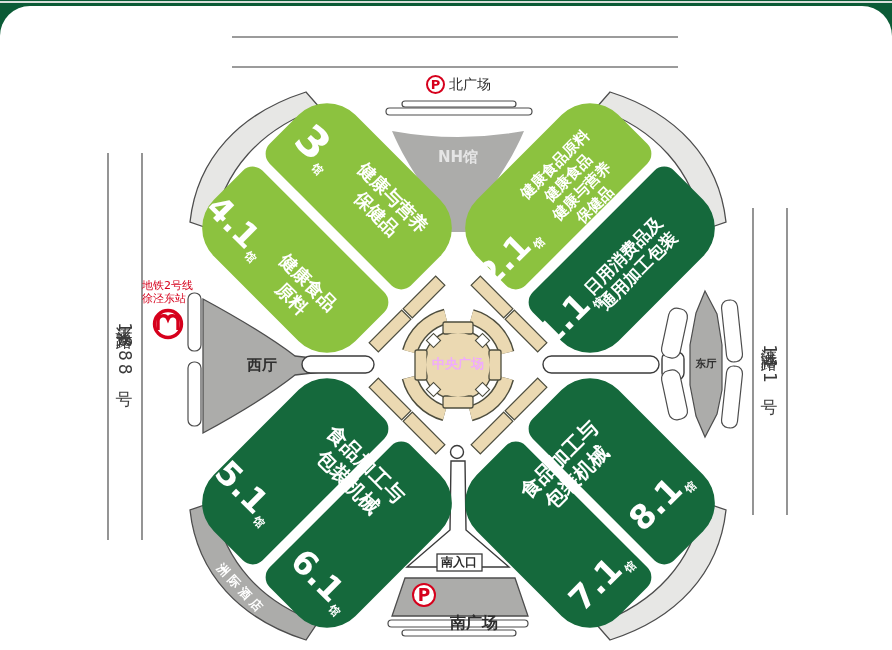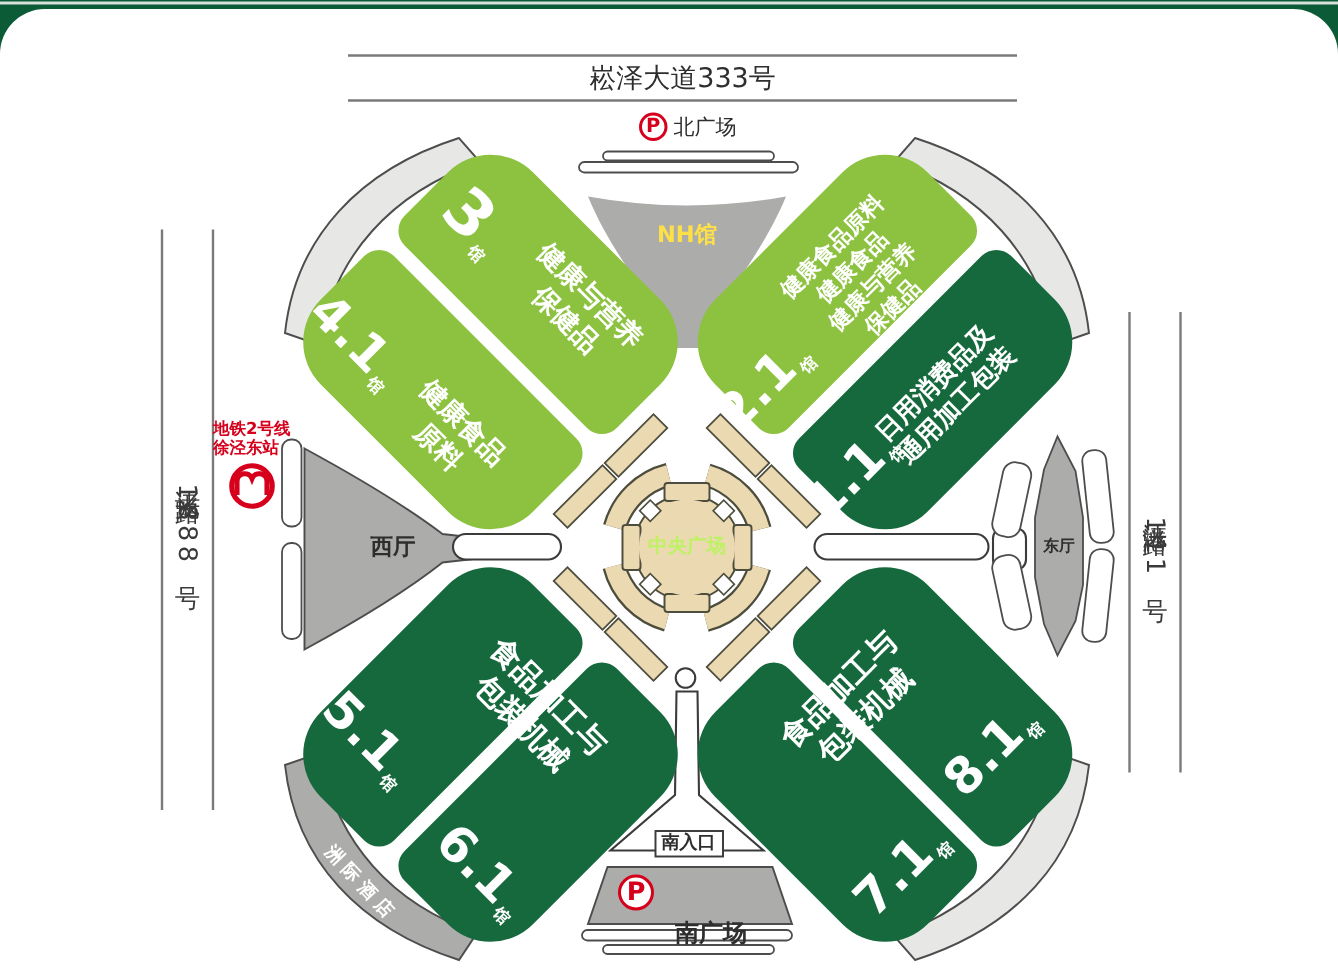--- a/index.html
+++ b/index.html
@@ -185,7 +185,6 @@
     </div>
   </div>
 
-  <div class="maplabel" style="left:455px;top:52px;font-size:18px;">崧泽大道333号</div>
   <div class="vroad" style="left:125px;top:347px;">诸光路1888号</div>
   <div class="vroad" style="left:770px;top:362px;">涞港路111号</div>
 

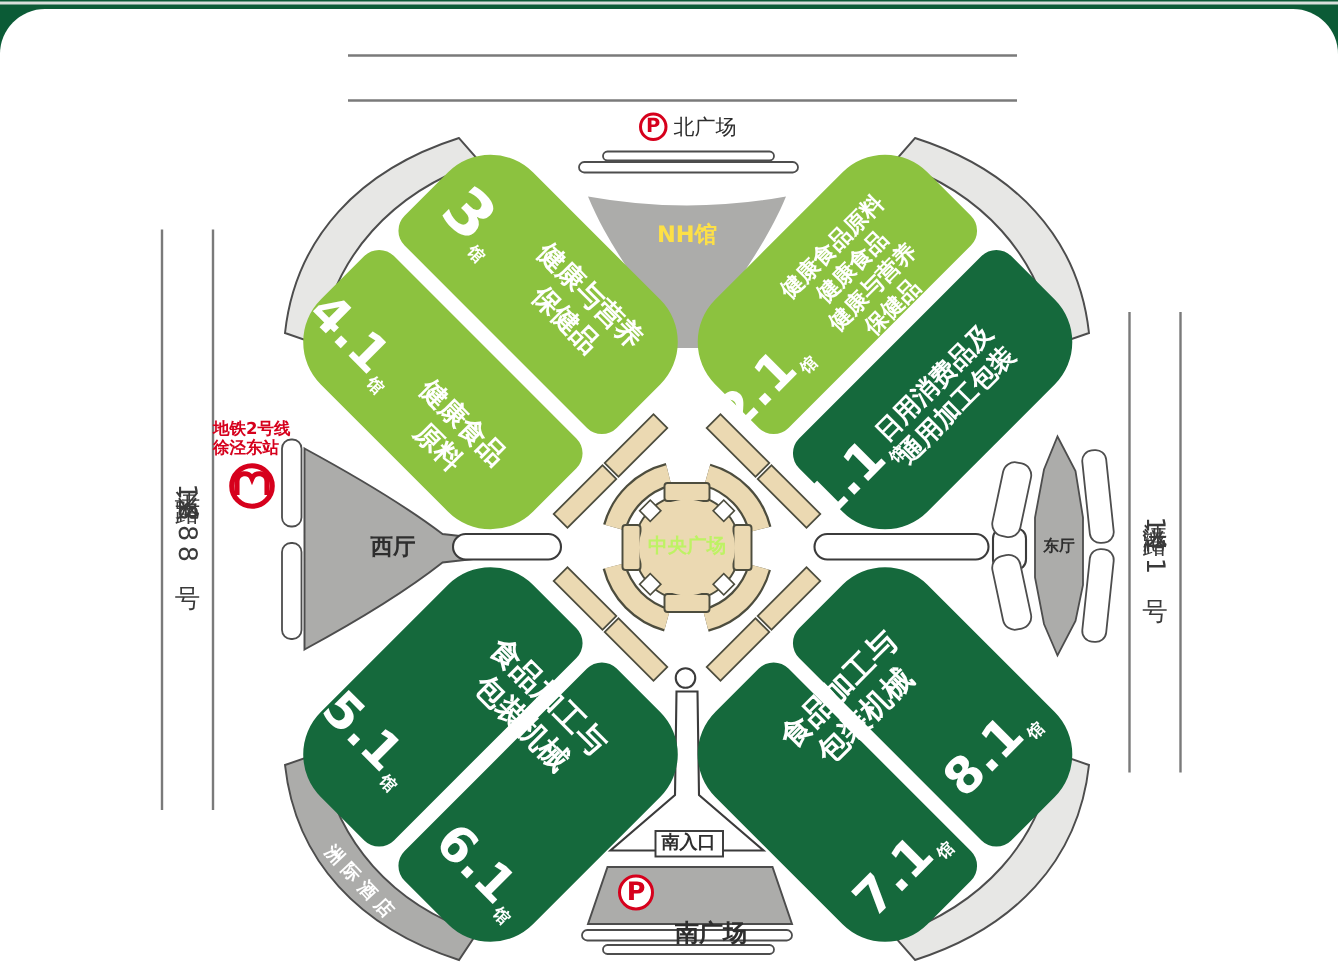--- a/index.html
+++ b/index.html
@@ -28,7 +28,7 @@
 
   
   .maplabel{position:absolute;transform:translate(-50%,-50%);white-space:nowrap;color:#2e2e2e;}
-  .white{color:#fde047;}
+  .white{color:#e5e5e5;}
   .vroad{position:absolute;writing-mode:vertical-rl;transform:translate(-50%,-50%);font-size:17px;color:#3a3a3a;letter-spacing:3px;}
   .hotel-label{position:absolute;left:225px;top:560px;transform:rotate(47deg);transform-origin:left top;color:#fff;font-size:12px;font-weight:bold;letter-spacing:4px;white-space:nowrap;}
 

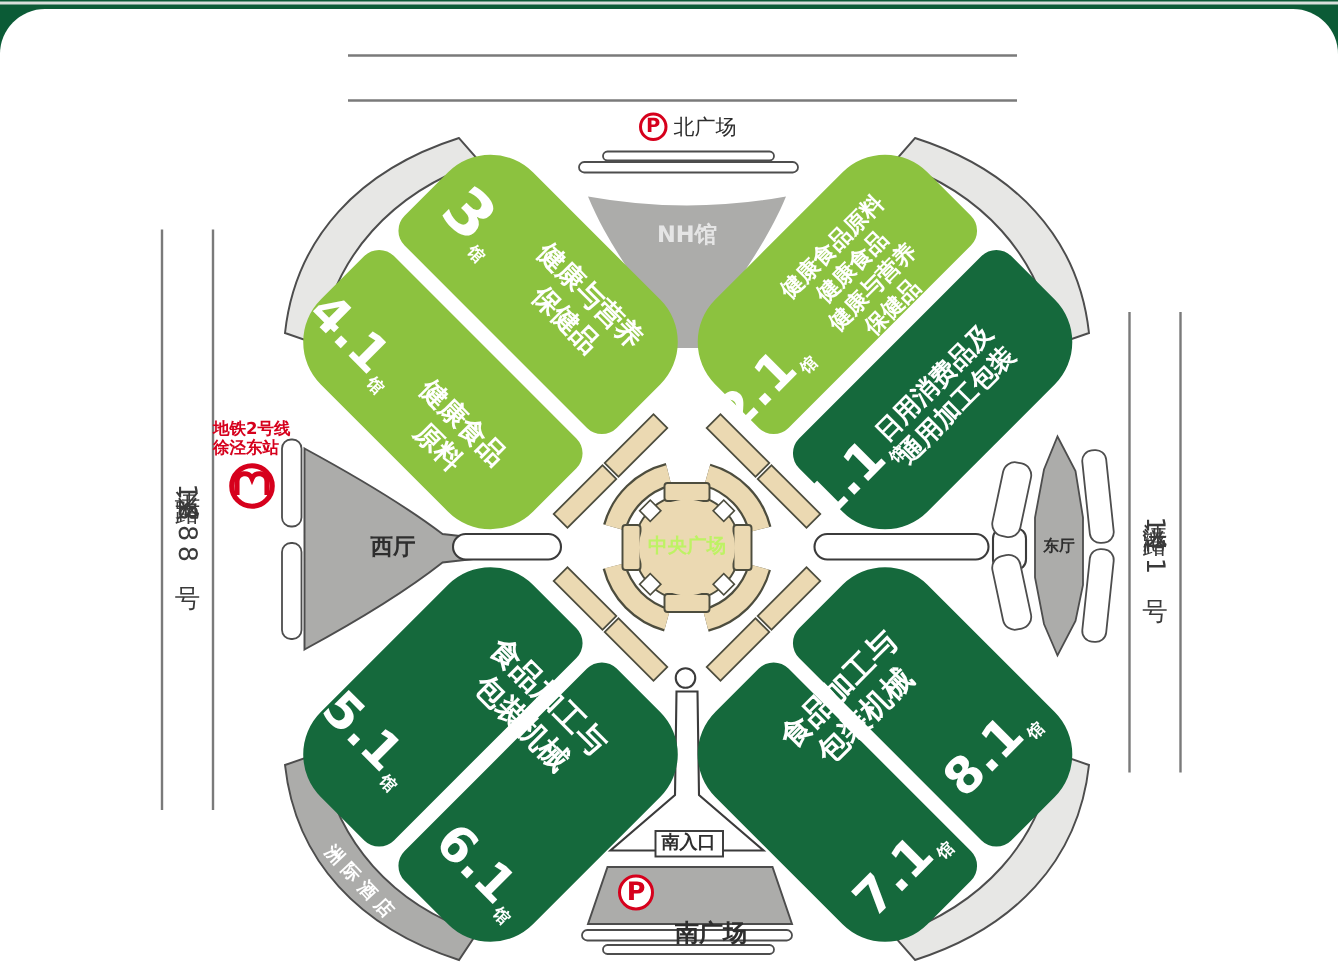--- a/index.html
+++ b/index.html
@@ -36,7 +36,7 @@
   #p-north{left:426px;top:75px;width:19px;height:19px;font-size:13px;}
   #p-south{left:412px;top:583px;width:24px;height:24px;font-size:17px;}
 
-  #metro-text{position:absolute;left:142px;top:279px;color:#D6001C;font-size:11px;font-weight:bold;line-height:13px;}
+  #metro-text{position:absolute;left:142px;top:279px;color:#D6001C;font-size:11px;font-weight:normal;line-height:13px;}
   #metro-logo{position:absolute;left:150px;top:306px;}
 </style>
 </head>

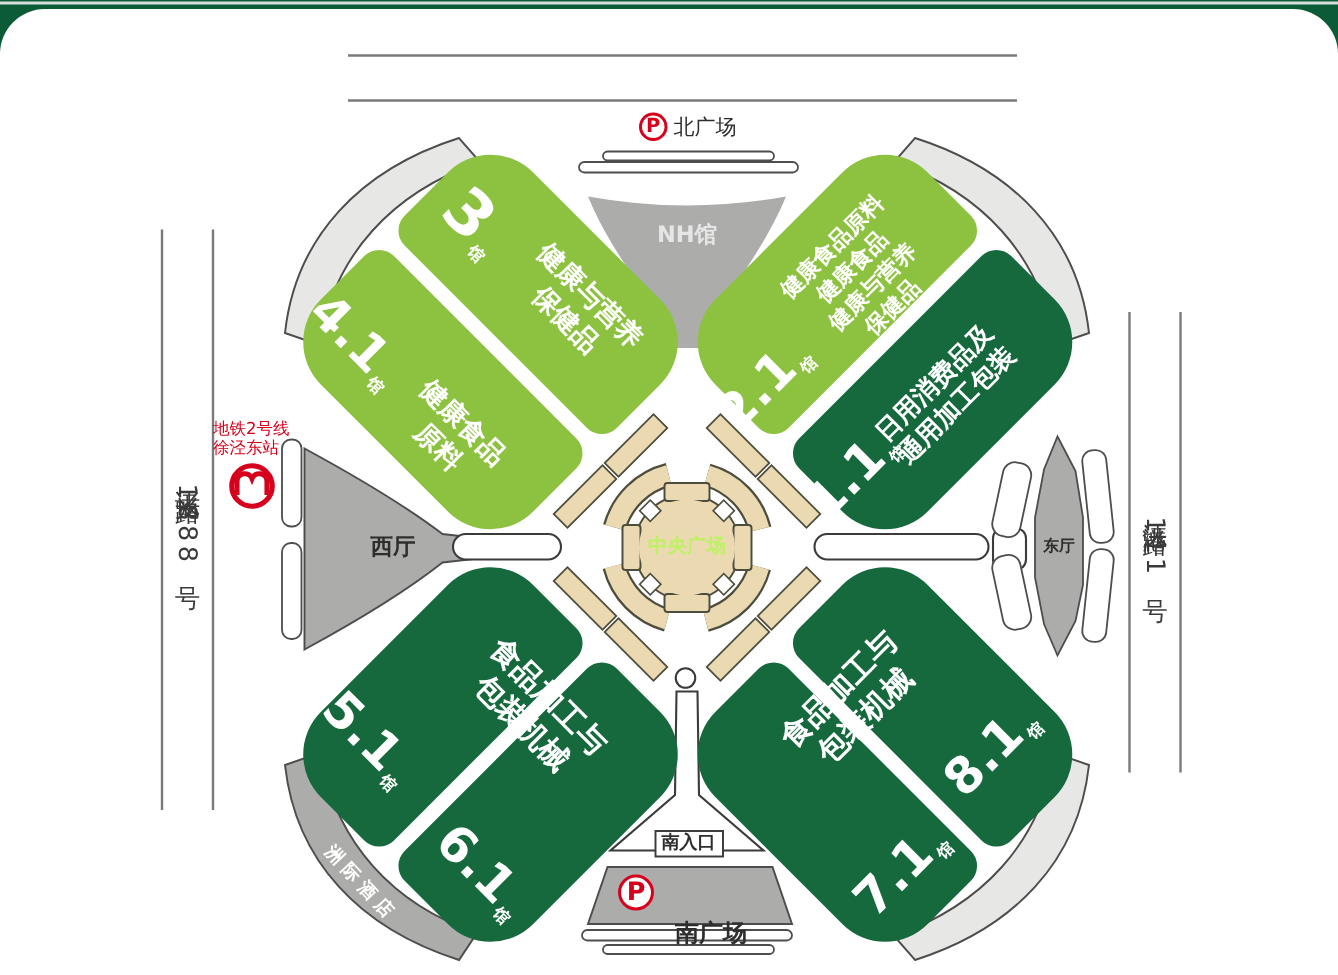--- a/index.html
+++ b/index.html
@@ -192,7 +192,7 @@
   <div class="maplabel white" style="left:458px;top:157px;font-size:15px;font-weight:bold;">NH馆</div>
   <div class="maplabel" style="left:262px;top:365px;font-size:15px;font-weight:bold;">西厅</div>
   <div class="maplabel" style="left:706px;top:364px;font-size:10.5px;font-weight:bold;">东厅</div>
-  <div class="maplabel" style="left:458px;top:364px;font-size:13px;font-weight:bold;color:#bef264;">中央广场</div>
+  <div class="maplabel" style="left:458px;top:364px;font-size:13px;font-weight:bold;color:#f0abfc;">中央广场</div>
   <div class="maplabel" style="left:459px;top:562px;font-size:12px;font-weight:bold;">南入口</div>
   <div class="maplabel" style="left:474px;top:623px;font-size:16px;font-weight:bold;">南广场</div>
   <div class="hotel-label">洲际酒店</div>

